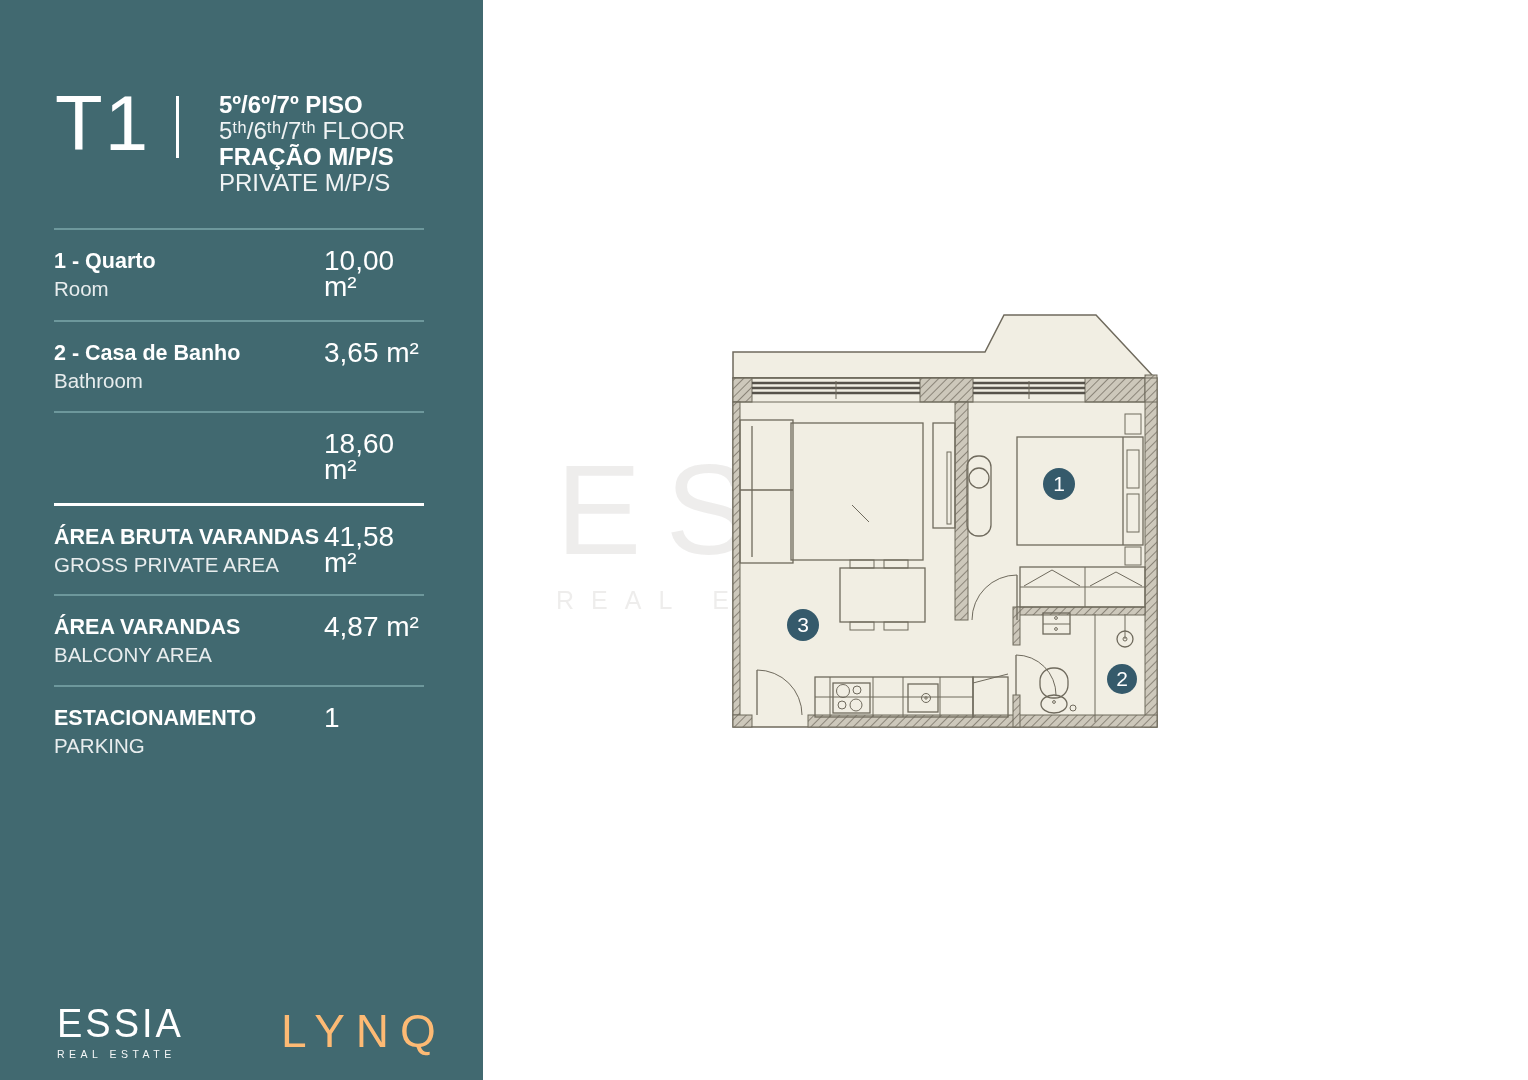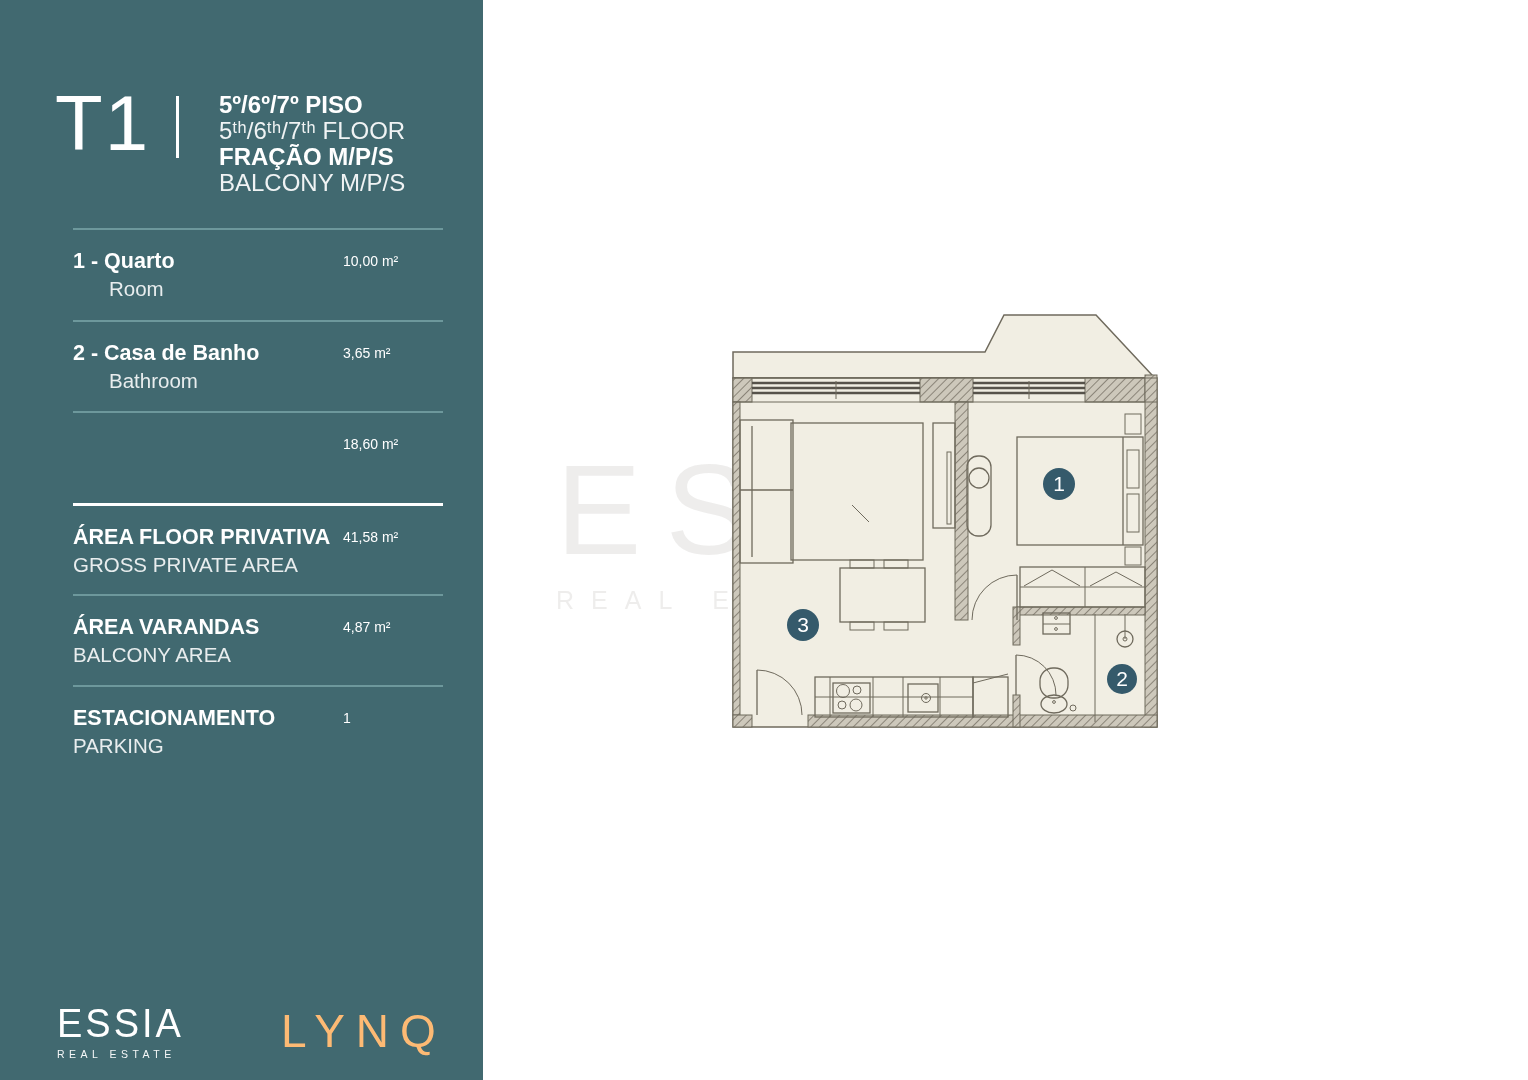--- a/index.html
+++ b/index.html
@@ -69,7 +69,7 @@
       <div class="hl b">5º/6º/7º PISO</div>
       <div class="hl r">5ᵗʰ/6ᵗʰ/7ᵗʰ FLOOR</div>
       <div class="hl b">FRAÇÃO M/P/S</div>
-      <div class="hl r">BALCONY M/P/S</div>
+      <div class="hl r">PRIVATE M/P/S</div>
     </div>
 
     <div class="rows">

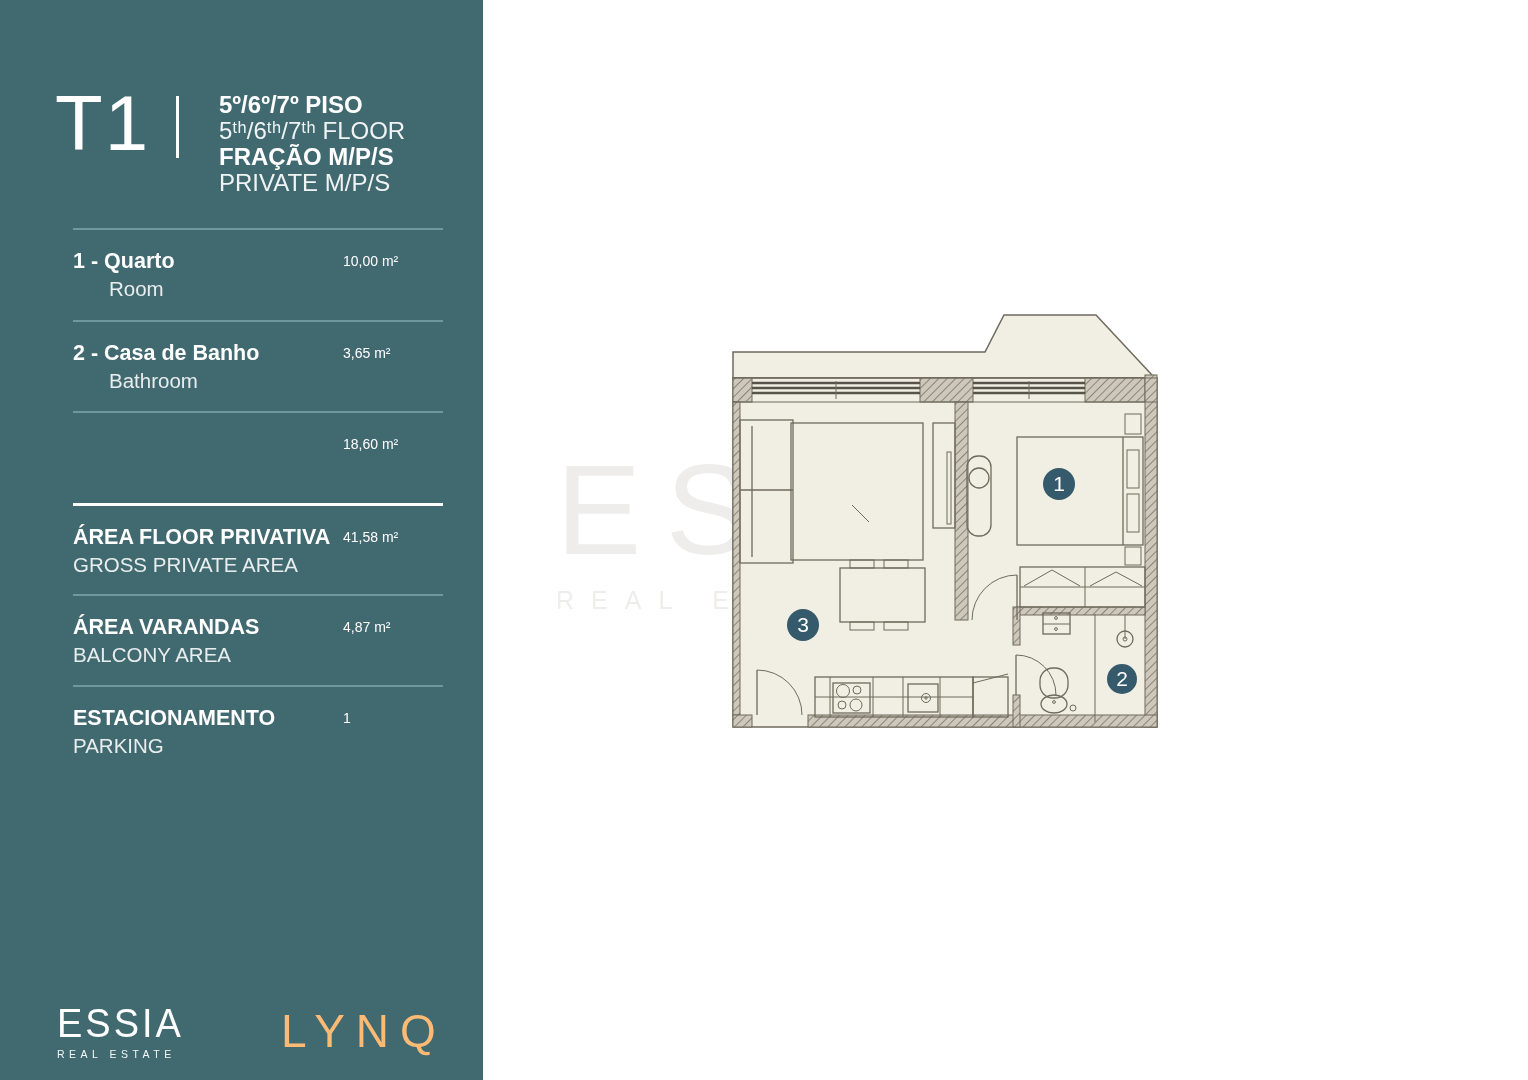--- a/index.html
+++ b/index.html
@@ -21,7 +21,7 @@
   .header-lines .b{font-weight:bold;}
   .header-lines .r{color:rgba(255,255,255,0.92);}
 
-  .rows{position:absolute;left:73px;top:228px;width:370px;height:530px;}
+  .rows{position:absolute;left:54px;top:228px;width:370px;height:530px;}
   .hr{position:absolute;left:0;width:370px;height:2px;background:var(--divider);}
   .hr.strong{height:3px;background:var(--divider-strong);}
   .row{position:absolute;left:0;width:370px;}

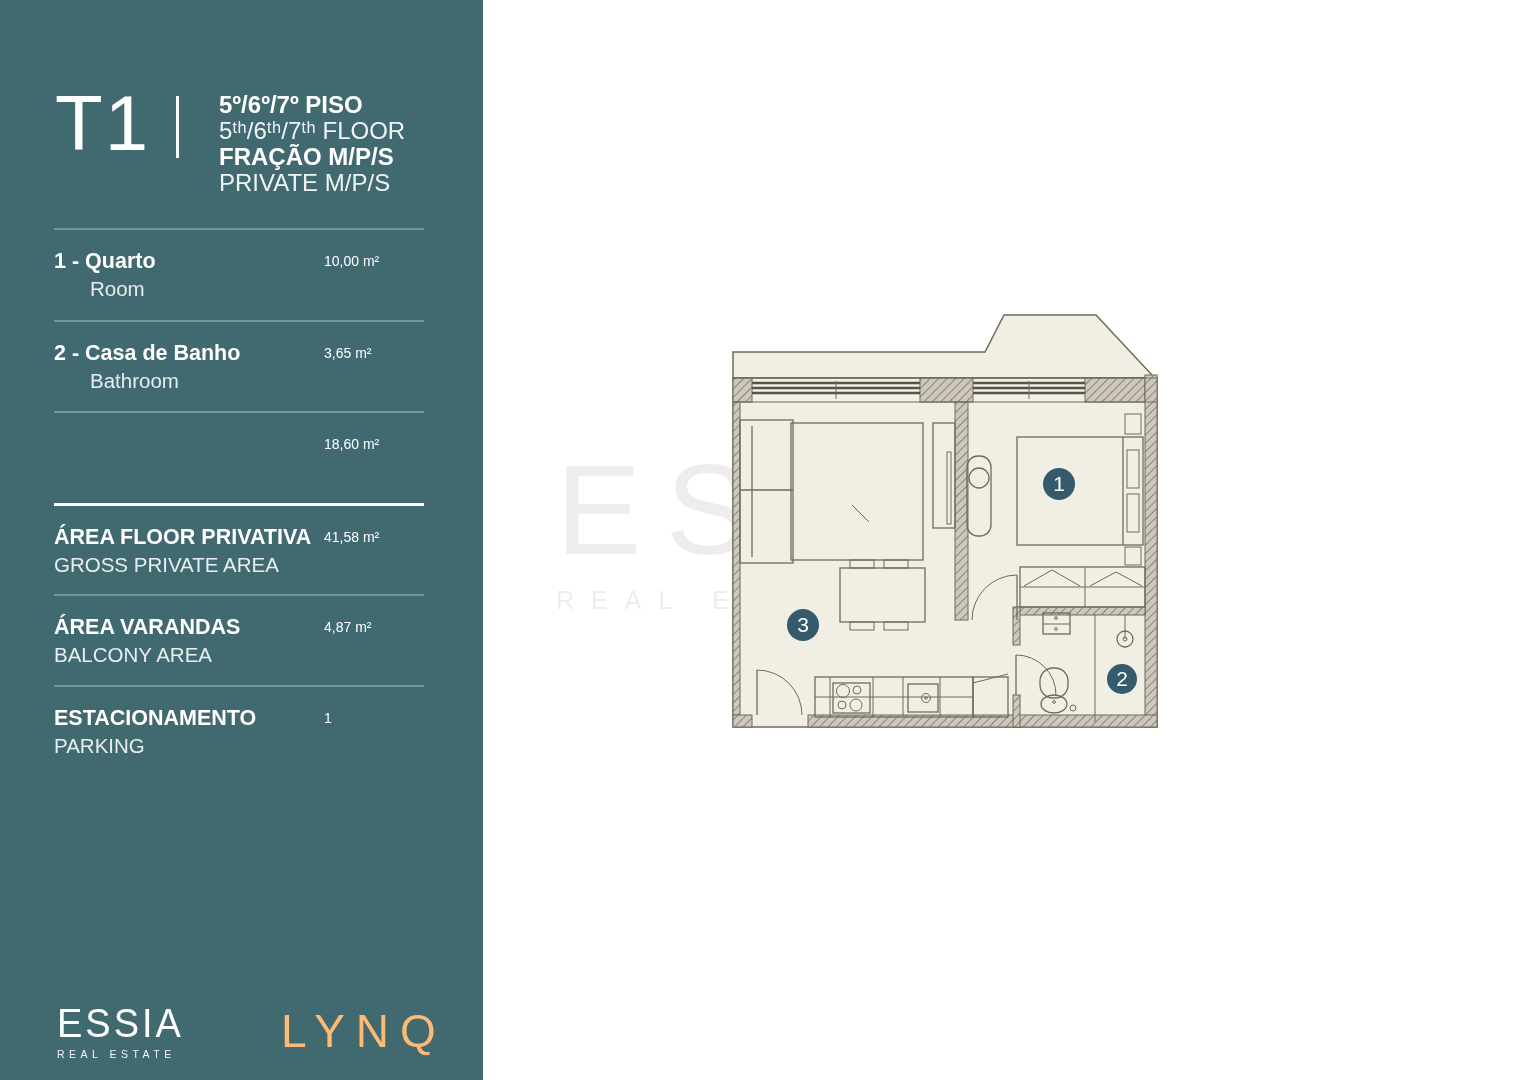--- a/index.html
+++ b/index.html
@@ -28,7 +28,7 @@
   .row .pt{font-size:21.5px;font-weight:bold;line-height:26px;}
   .row .en{font-size:20.5px;line-height:26px;color:rgba(255,255,255,0.88);margin-top:2px;}
   .row.indent .en{margin-left:36px;}
-  .row .val{position:absolute;left:270px;top:0;font-size:14px;line-height:26px;font-weight:normal;}
+  .row .val{position:absolute;left:270px;top:0;font-size:28px;line-height:26px;font-weight:normal;}
 
   .brand{position:absolute;left:57px;top:1003px;}
   .brand .name{font-size:38px;line-height:1;letter-spacing:3px;font-weight:400;transform:scaleY(1.05);transform-origin:left top;}

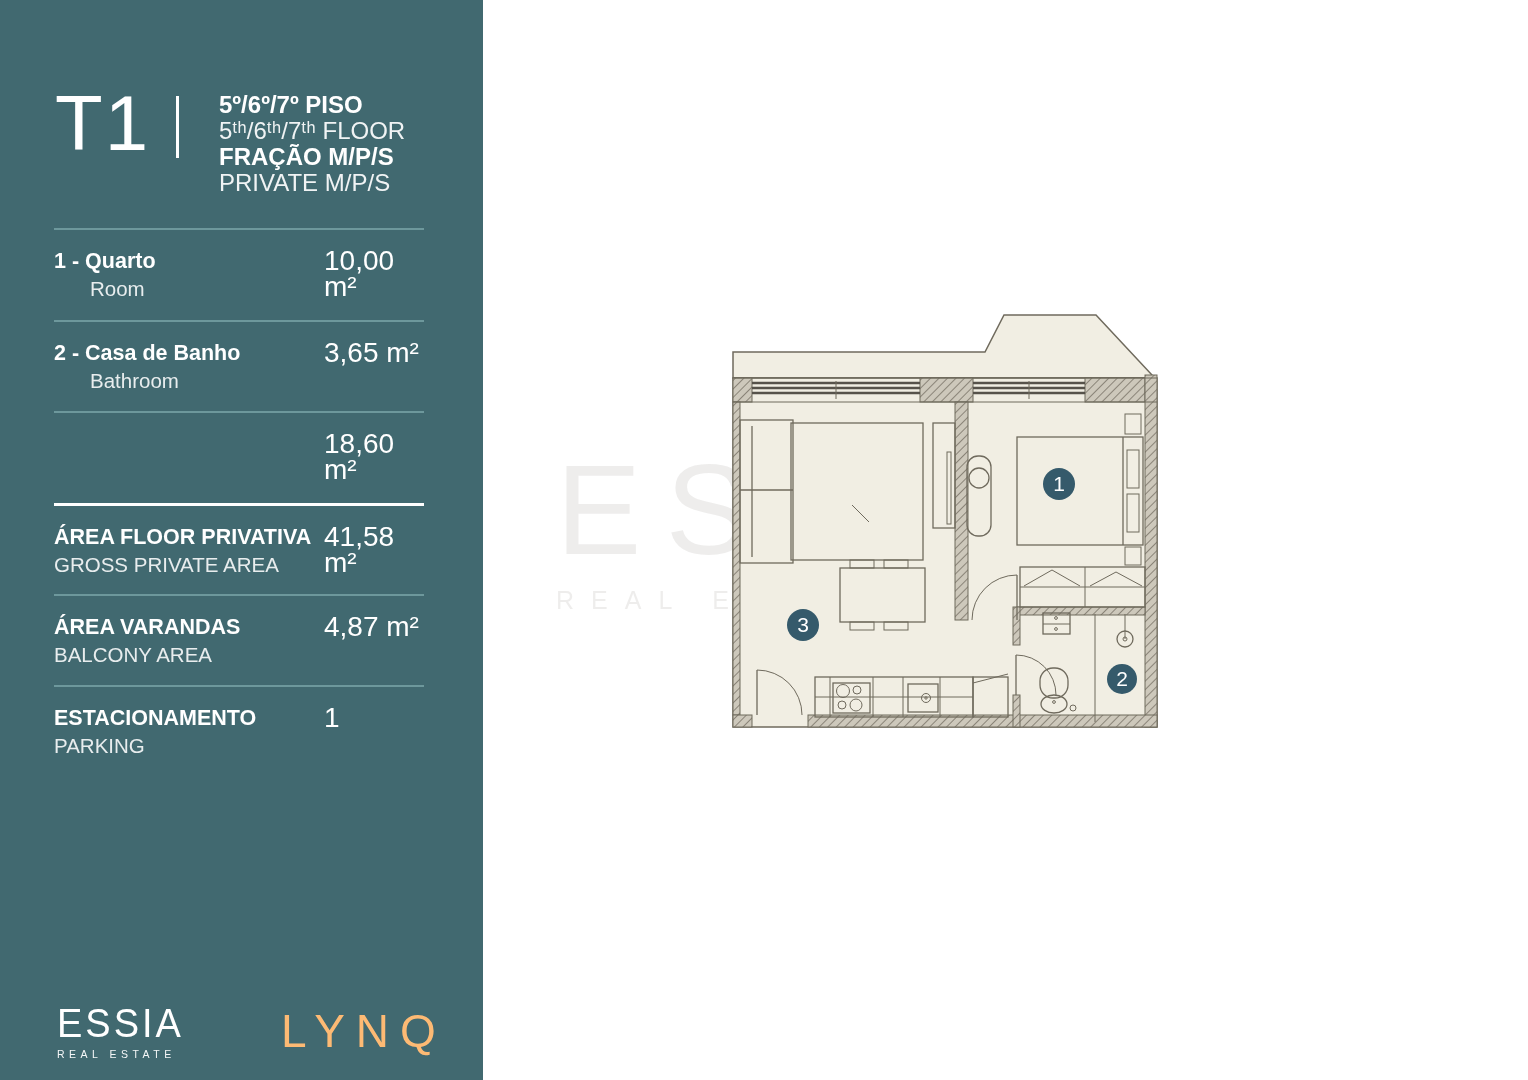--- a/index.html
+++ b/index.html
@@ -27,7 +27,7 @@
   .row{position:absolute;left:0;width:370px;}
   .row .pt{font-size:21.5px;font-weight:bold;line-height:26px;}
   .row .en{font-size:20.5px;line-height:26px;color:rgba(255,255,255,0.88);margin-top:2px;}
-  .row.indent .en{margin-left:36px;}
+  .row.indent .en{}
   .row .val{position:absolute;left:270px;top:0;font-size:28px;line-height:26px;font-weight:normal;}
 
   .brand{position:absolute;left:57px;top:1003px;}

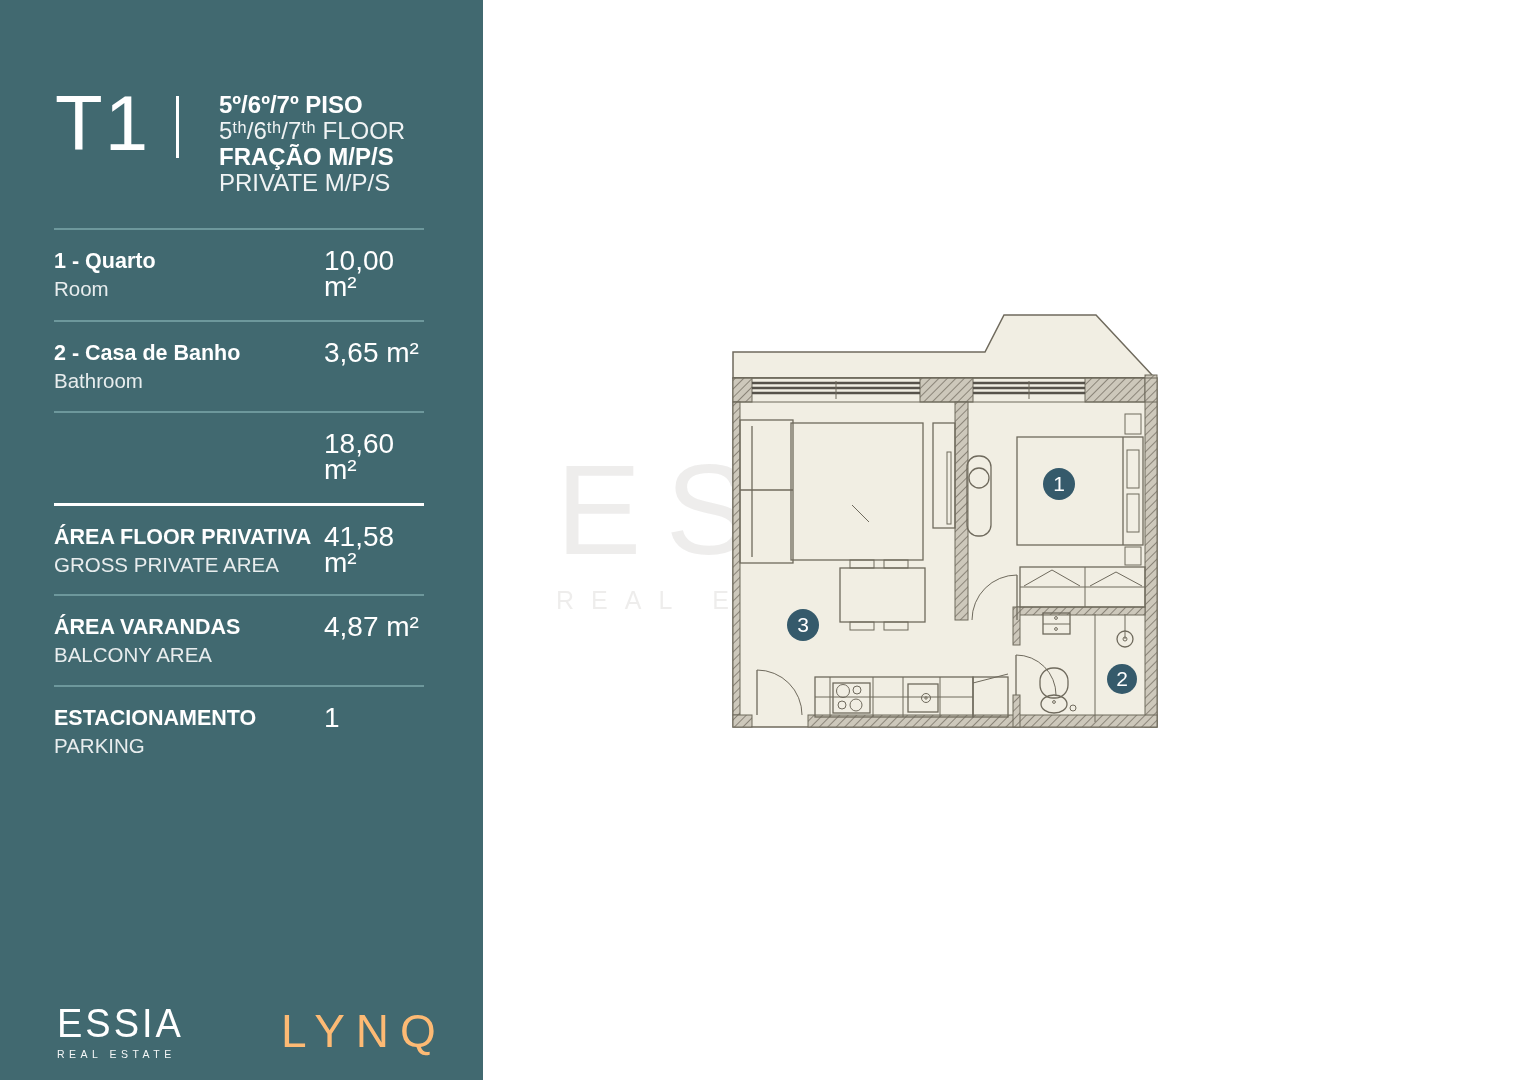--- a/index.html
+++ b/index.html
@@ -95,7 +95,7 @@
       <div class="hr strong" style="top:275px"></div>
 
       <div class="row" style="top:296px">
-        <div class="pt">ÁREA FLOOR PRIVATIVA</div>
+        <div class="pt">ÁREA BRUTA VARANDAS</div>
         <div class="en">GROSS PRIVATE AREA</div>
         <div class="val">41,58 m²</div>
       </div>

